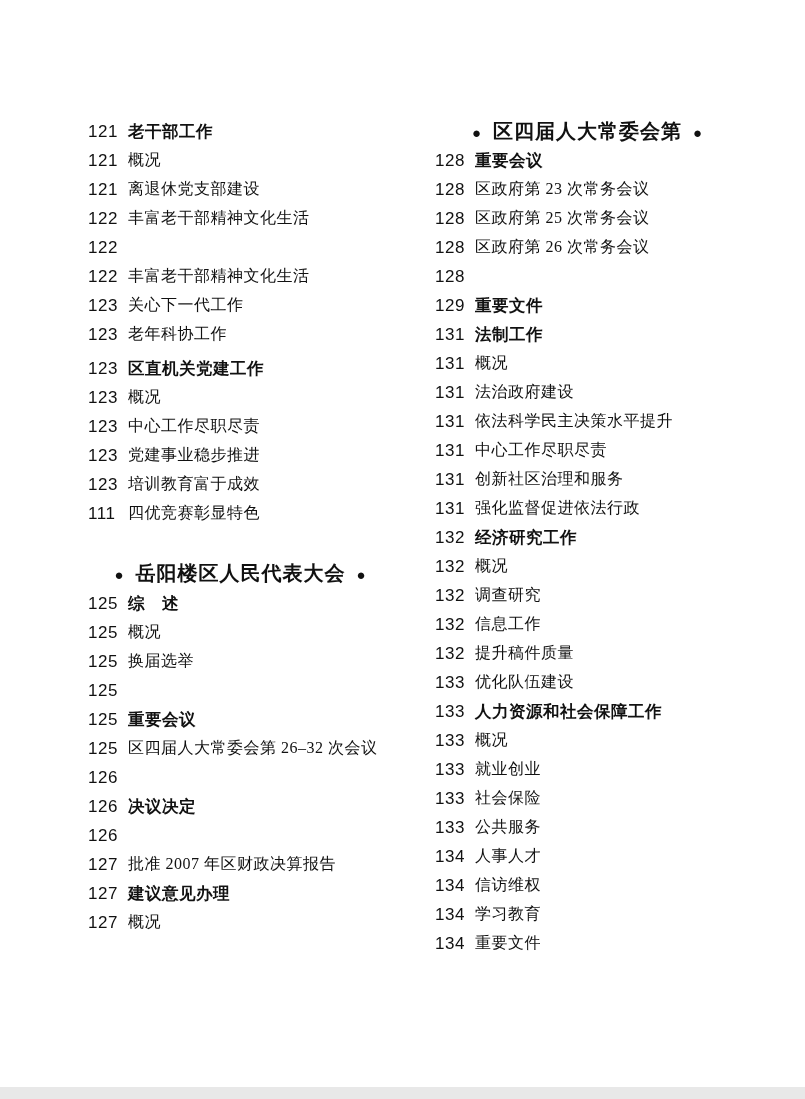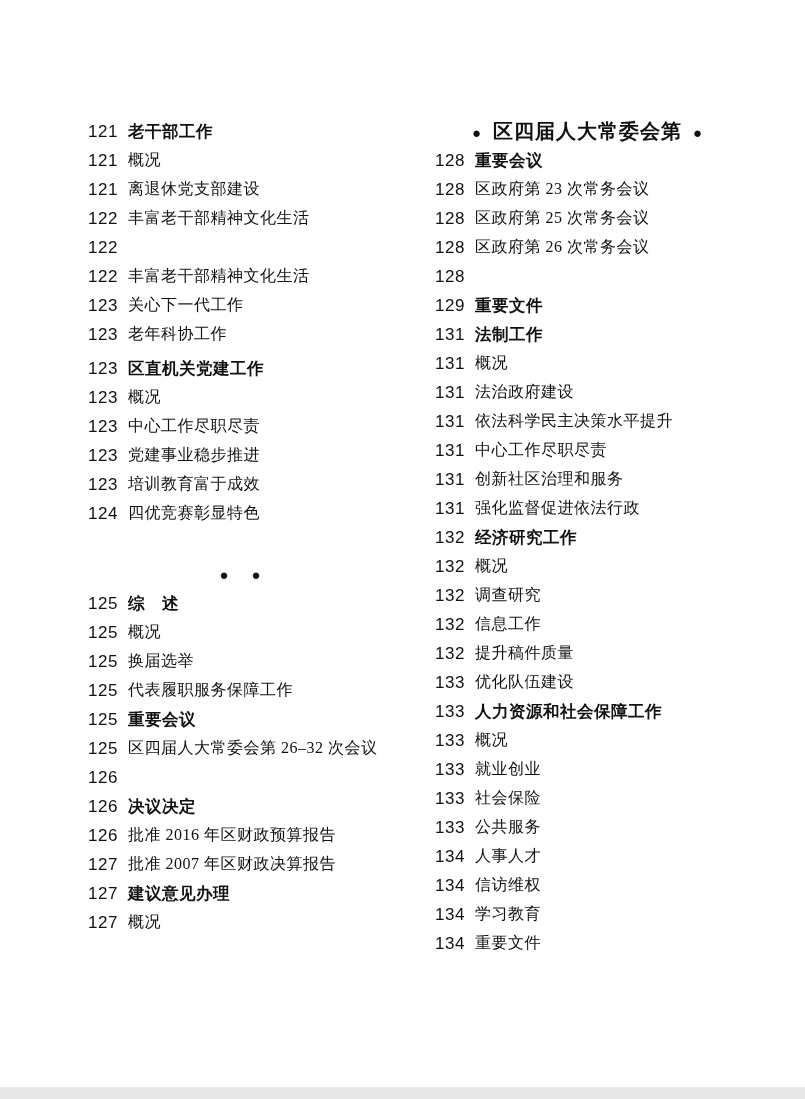--- a/index.html
+++ b/index.html
@@ -118,7 +118,7 @@
           <span class="title">培训教育富于成效</span>
         </div>
         <div class="row">
-          <span class="num">124</span>
+          <span class="num">111</span>
           <span class="title">四优竞赛彰显特色</span>
         </div>
       </div>

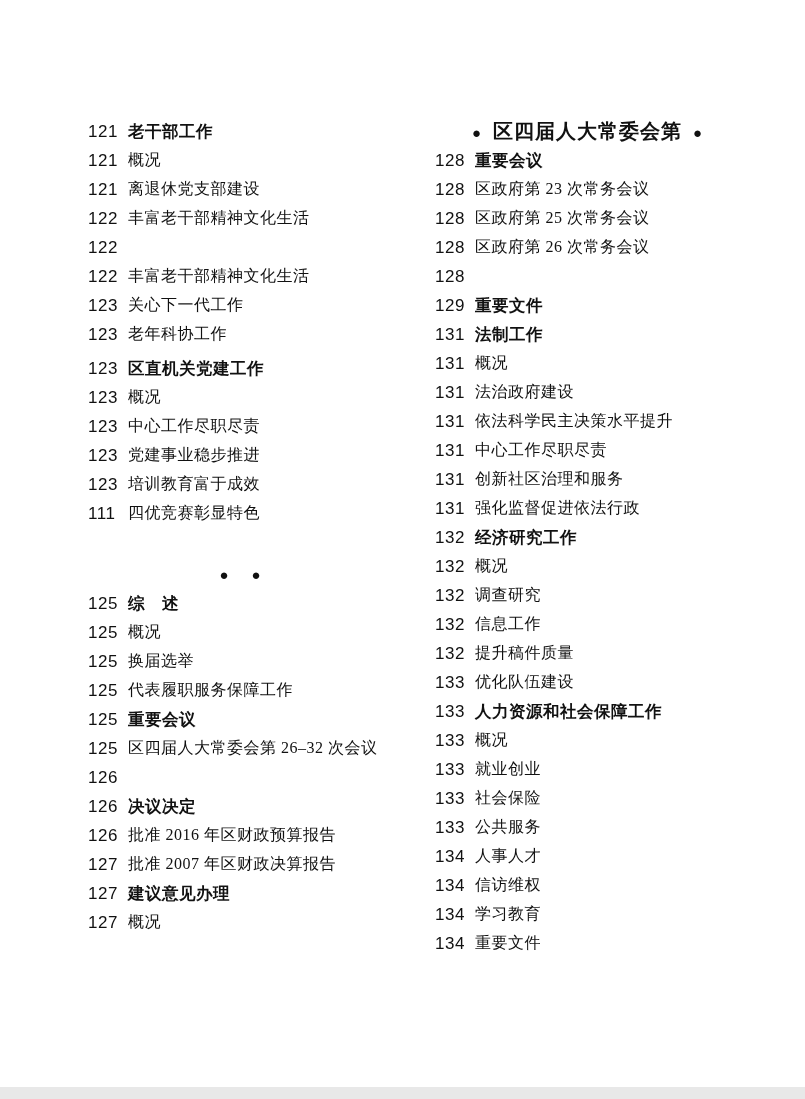--- a/index.html
+++ b/index.html
@@ -125,6 +125,7 @@
       <div class="section">
         <div class="section-header">
           <span class="bullet">●</span>
+          <span class="header-text">岳阳楼区人民代表大会</span>
           <span class="bullet">●</span>
         </div>
         <div class="row bold">

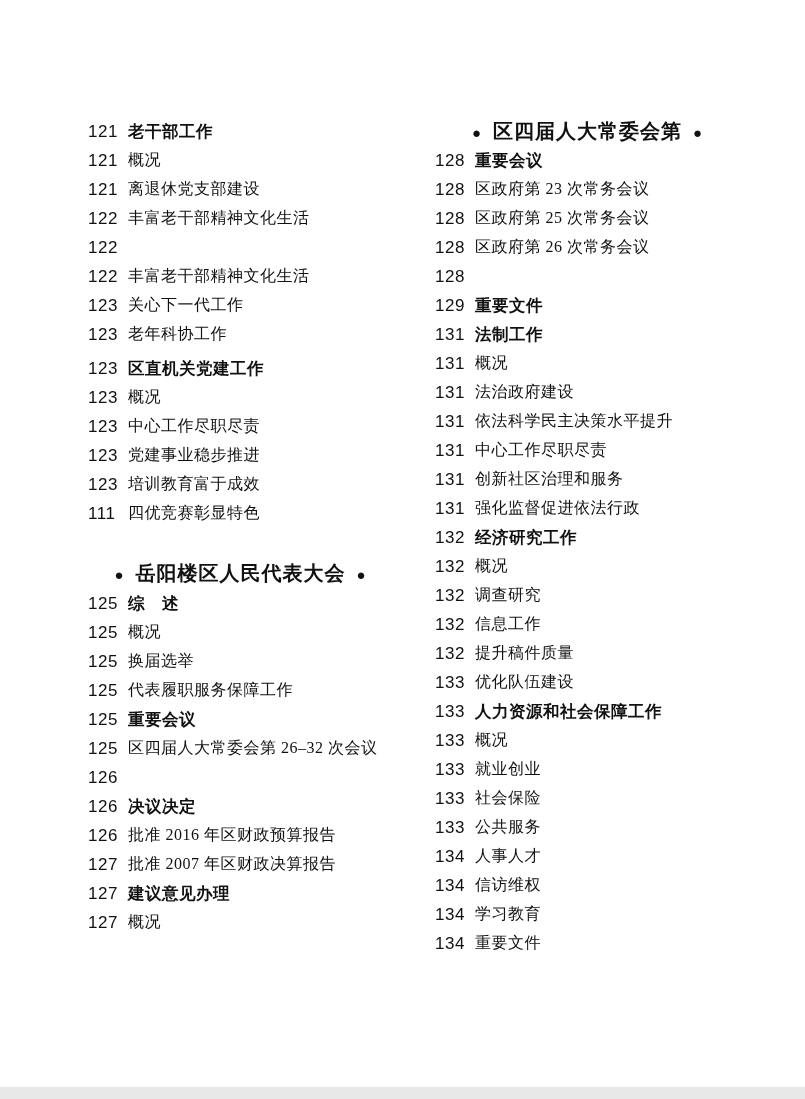--- a/index.html
+++ b/index.html
@@ -142,7 +142,6 @@
         </div>
         <div class="row">
           <span class="num">125</span>
-          <span class="title">代表履职服务保障工作</span>
         </div>
         <div class="row bold">
           <span class="num">125</span>

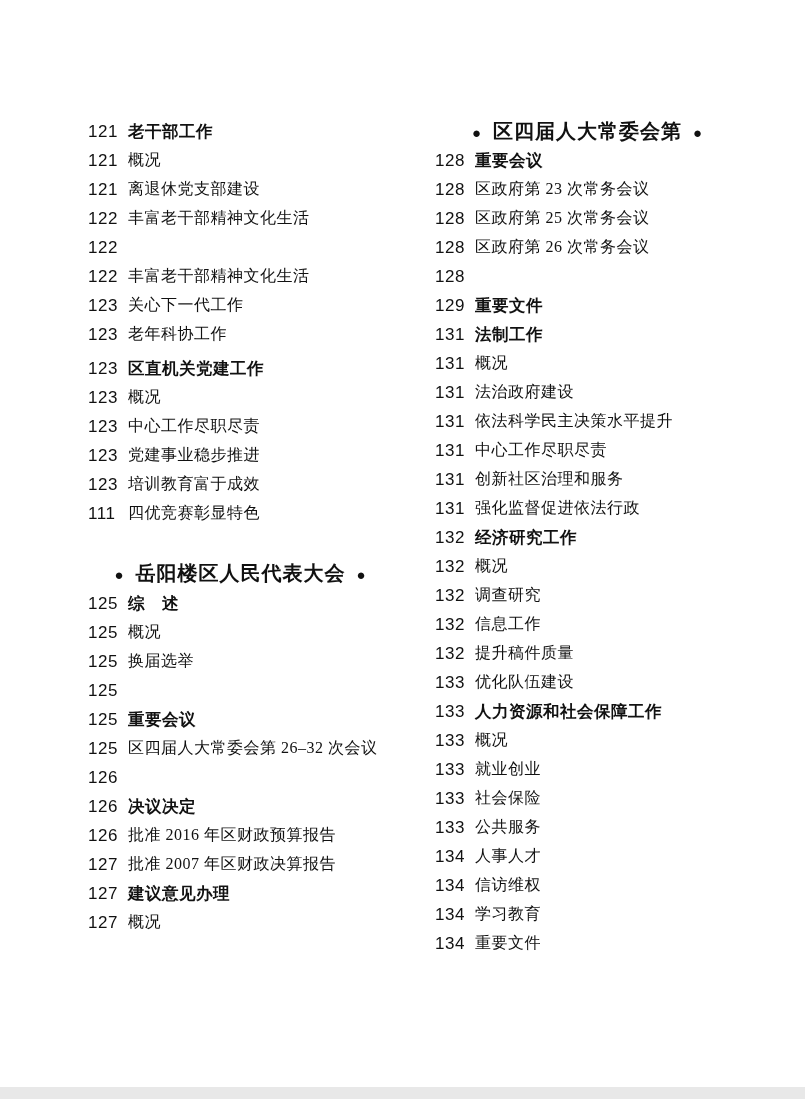--- a/index.html
+++ b/index.html
@@ -160,7 +160,6 @@
         </div>
         <div class="row">
           <span class="num">126</span>
-          <span class="title">批准 2016 年区财政预算报告</span>
         </div>
         <div class="row">
           <span class="num">127</span>

